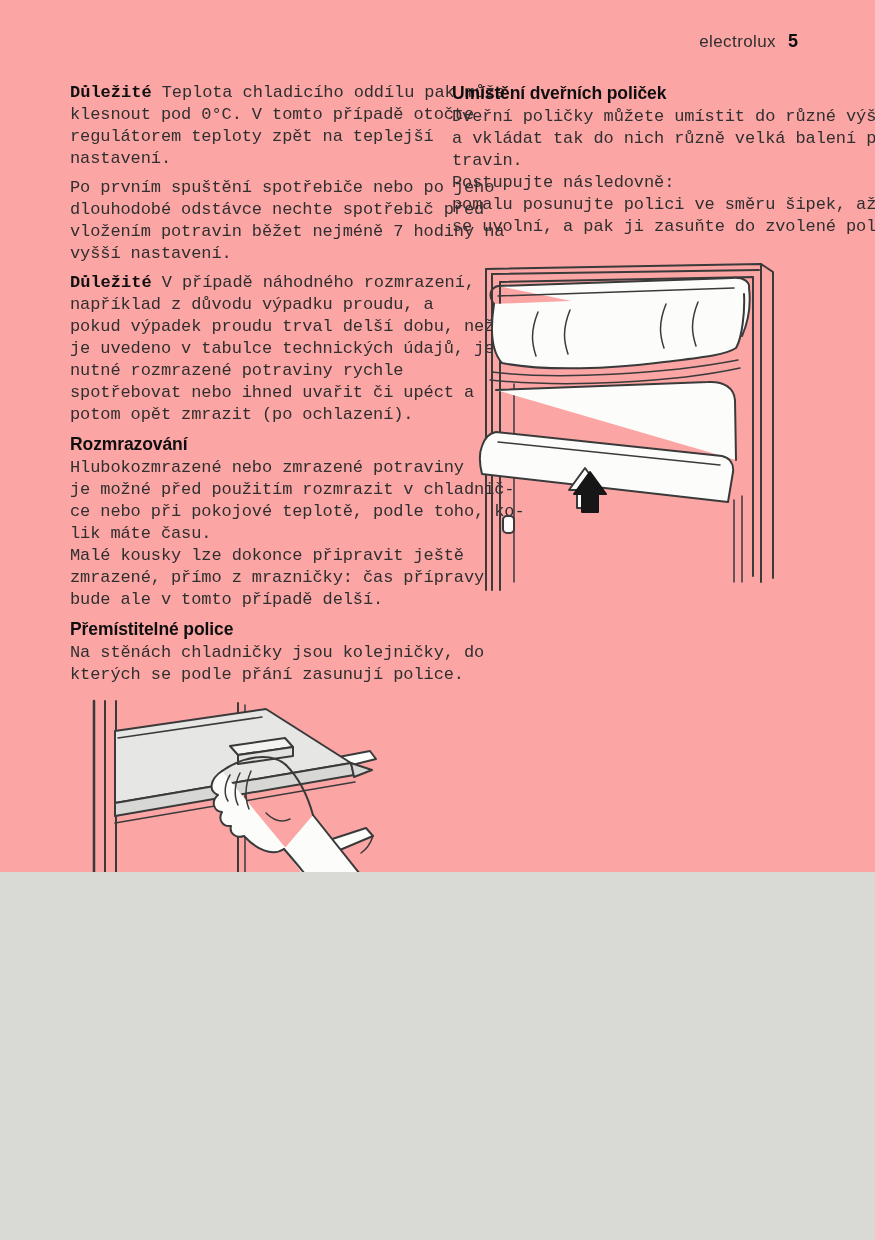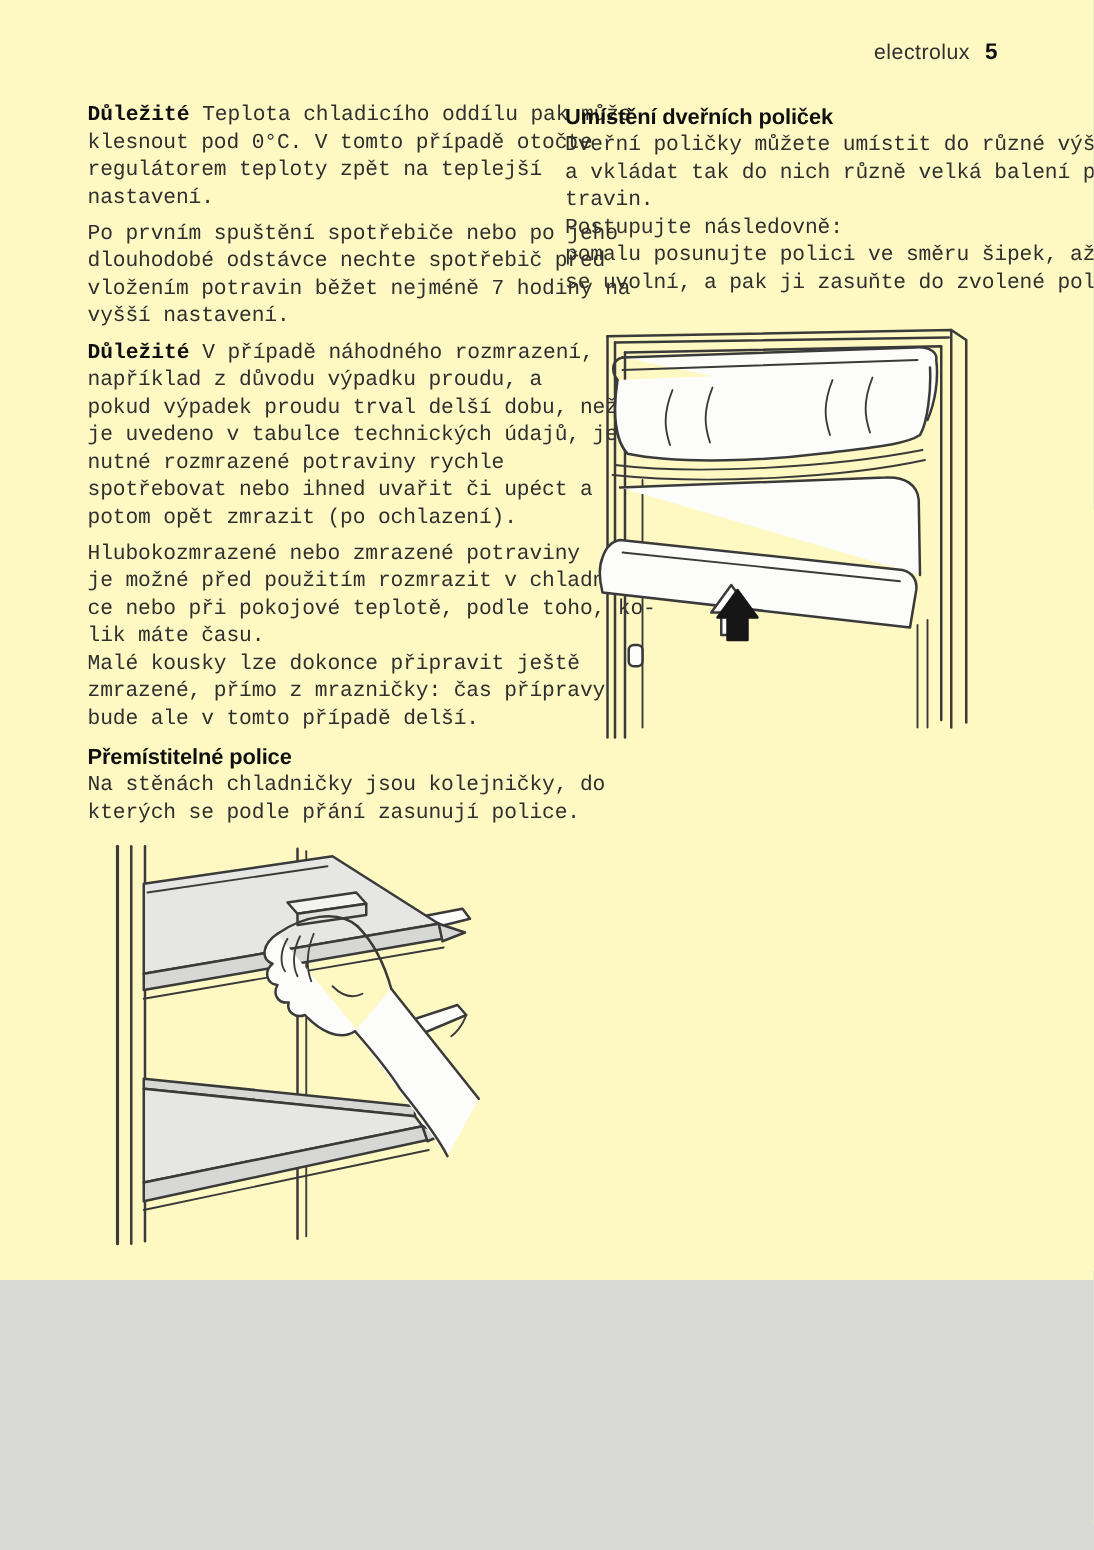--- a/index.html
+++ b/index.html
@@ -4,8 +4,8 @@
 <style>
   html,body{margin:0;padding:0;background:#d9d9d6;}
   .page{
-    position:relative;width:875px;height:1024px;margin:0 auto;
-    background:#fef9c3;overflow:hidden;
+    position:relative;width:875px;height:872px;margin:0 auto;
+    background:#fca5a5;overflow:hidden;
     font-family:"Liberation Sans", sans-serif;color:#2f2f2f;
   }
   .pagehead{position:absolute;top:30px;right:77px;font-size:17px;line-height:22px;color:#2f2f2f;}

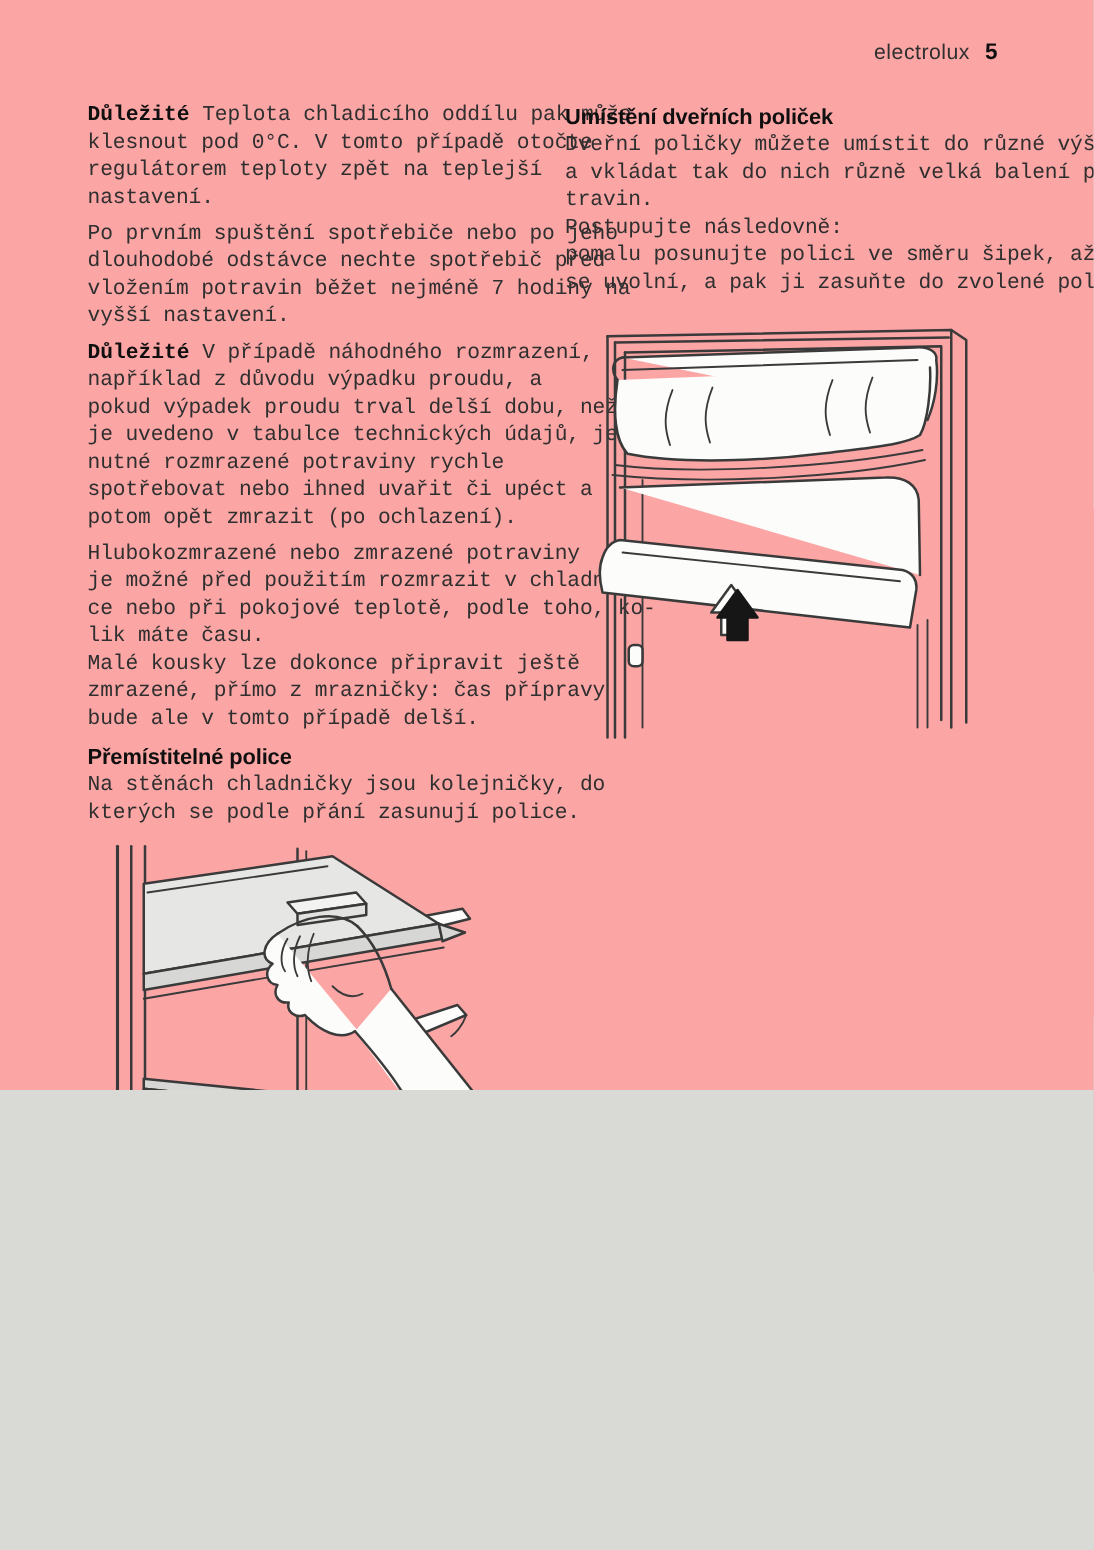--- a/index.html
+++ b/index.html
@@ -61,6 +61,7 @@
 spotřebovat nebo ihned uvařit či upéct a
 potom opět zmrazit (po ochlazení).</span></p>
 
+    <h3 class="sect">Rozmrazování</h3>
     <p class="body">Hlubokozmrazené nebo zmrazené potraviny
 je možné před použitím rozmrazit v chladnič-
 ce nebo při pokojové teplotě, podle toho, ko-

